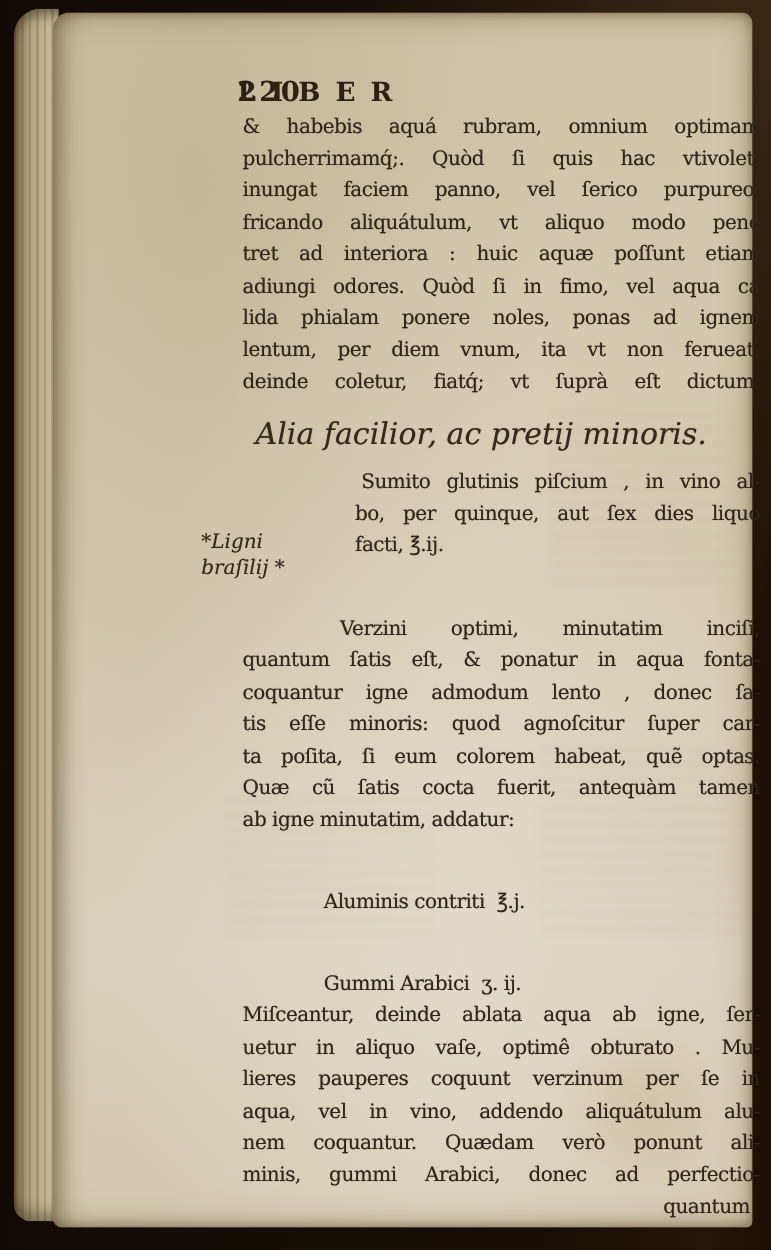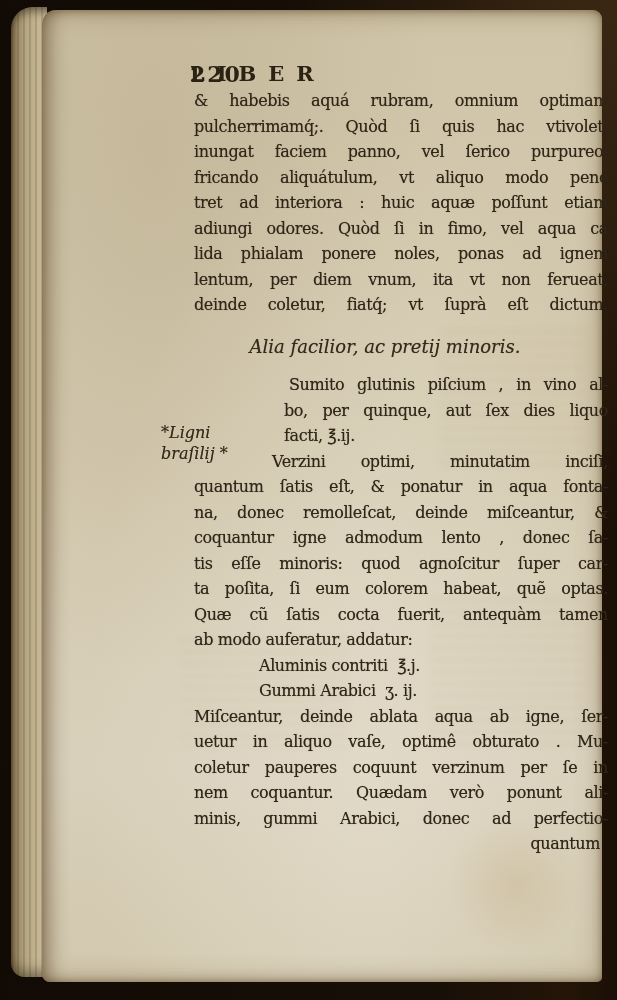--- a/index.html
+++ b/index.html
@@ -59,7 +59,7 @@
   .ind78{padding-left:78px;}
   .ind65{padding-left:65px;}
   .section-heading{position:absolute;top:334px;left:0;width:100%;text-align:center;
-    font-style:italic;font-size:18px;height:26px;line-height:26px;color:#342a1a;
+    font-style:italic;font-size:24px;height:26px;line-height:26px;color:#342a1a;
     text-shadow:0 0 .7px rgba(48,38,22,.5);}
   .margin-note{position:absolute;left:-17px;top:423px;width:92px;
     font-style:italic;font-size:16px;line-height:20.5px;color:#342a1a;white-space:nowrap;

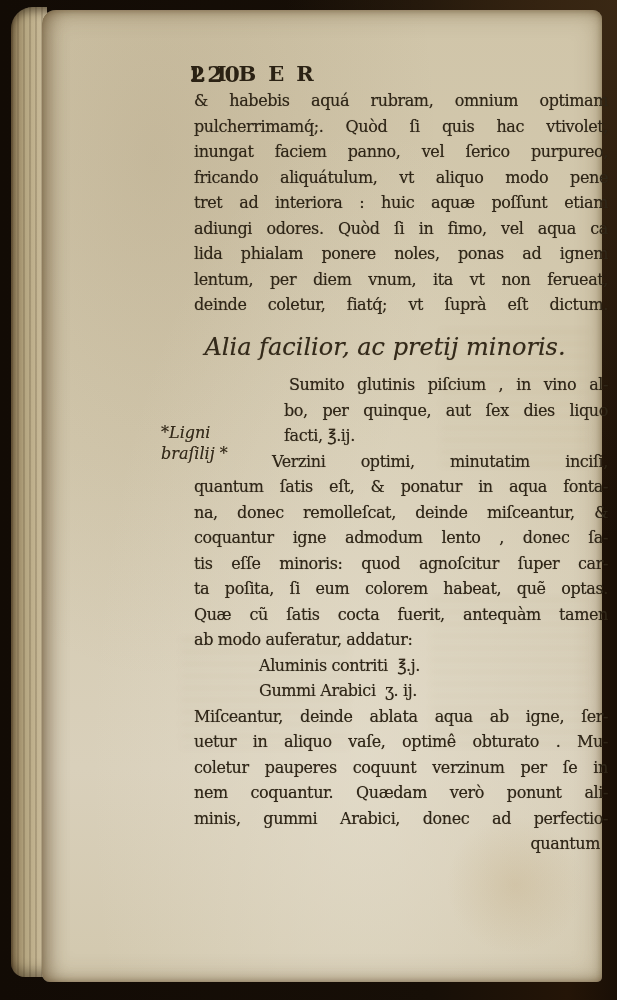--- a/index.html
+++ b/index.html
@@ -56,7 +56,7 @@
   .j{text-align:justify;text-align-last:justify;}
   .ind95{padding-left:95px;}
   .ind90{padding-left:90px;}
-  .ind78{padding-left:78px;}
+  .ind78{padding-left:78px;margin-top:41px;}
   .ind65{padding-left:65px;}
   .section-heading{position:absolute;top:334px;left:0;width:100%;text-align:center;
     font-style:italic;font-size:24px;height:26px;line-height:26px;color:#342a1a;

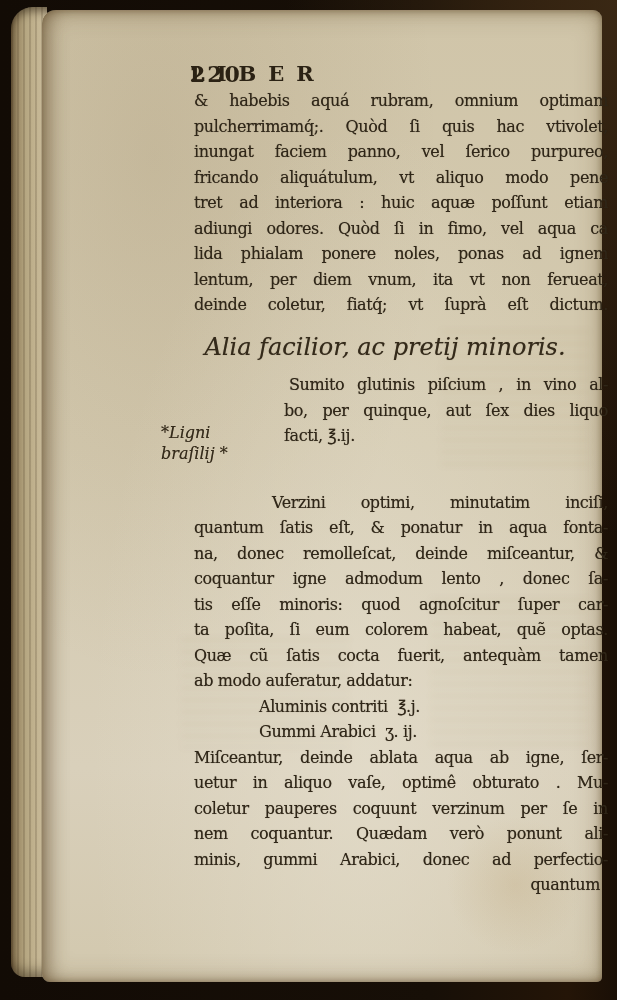--- a/index.html
+++ b/index.html
@@ -110,7 +110,6 @@
     <div class="line ind90 oz">facti, ℥.ij.</div>
     <div class="line j ind78">Verzini optimi, minutatim inciſi,</div>
     <div class="line j">quantum ſatis eſt, &amp; ponatur in aqua fonta-</div>
-    <div class="line j">na, donec remolleſcat, deinde miſceantur, &amp;</div>
     <div class="line j">coquantur igne admodum lento , donec ſa-</div>
     <div class="line j">tis eſſe minoris: quod agnoſcitur ſuper car-</div>
     <div class="line j">ta poſita, ſi eum colorem habeat, quẽ optas.</div>

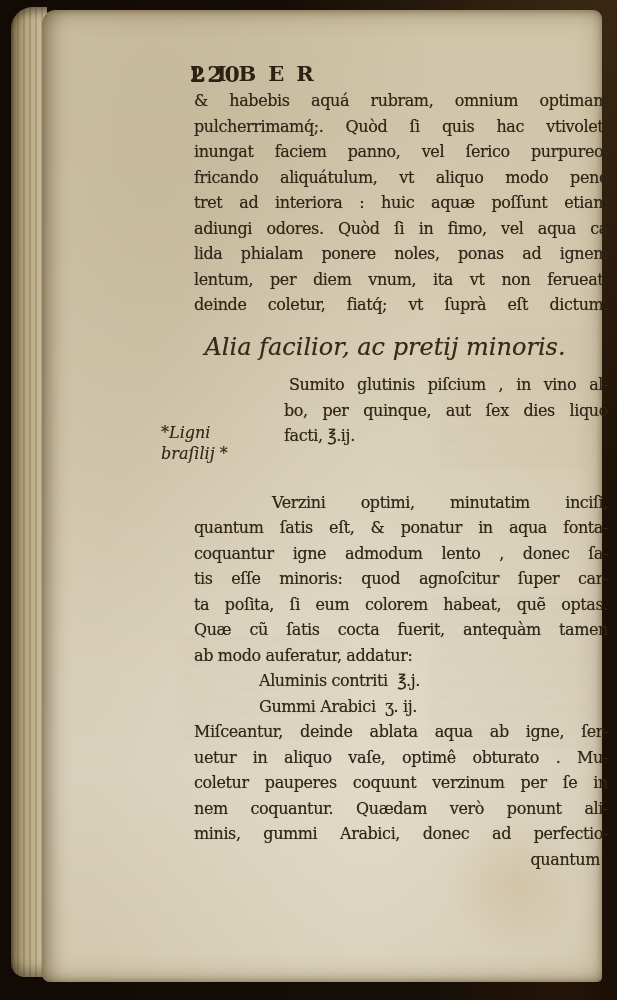--- a/index.html
+++ b/index.html
@@ -114,7 +114,7 @@
     <div class="line j">tis eſſe minoris: quod agnoſcitur ſuper car-</div>
     <div class="line j">ta poſita, ſi eum colorem habeat, quẽ optas.</div>
     <div class="line j">Quæ cũ ſatis cocta fuerit, antequàm tamen</div>
-    <div class="line">ab modo auferatur, addatur:</div>
+    <div class="line">ab igne minutatim, addatur:</div>
     <div class="line ind65 oz">Aluminis contriti  ℥.j.</div>
     <div class="line ind65 oz">Gummi Arabici  ʒ. ij.</div>
     <div class="line j">Miſceantur, deinde ablata aqua ab igne, ſer-</div>

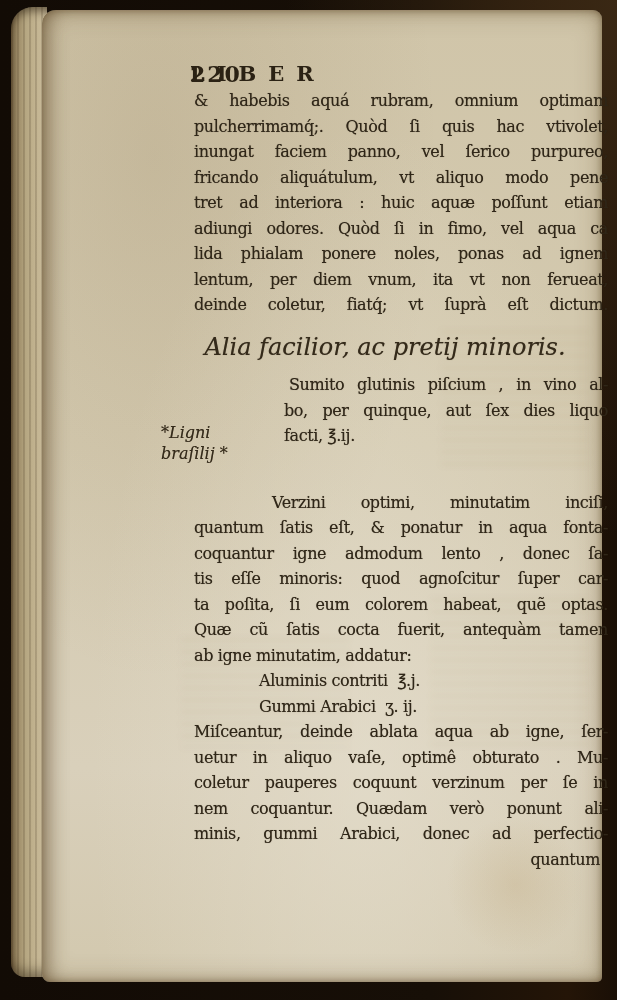--- a/index.html
+++ b/index.html
@@ -57,7 +57,7 @@
   .ind95{padding-left:95px;}
   .ind90{padding-left:90px;}
   .ind78{padding-left:78px;margin-top:41px;}
-  .ind65{padding-left:65px;}
+  .ind65{padding-left:65px;margin-top:40px;}
   .section-heading{position:absolute;top:334px;left:0;width:100%;text-align:center;
     font-style:italic;font-size:24px;height:26px;line-height:26px;color:#342a1a;
     text-shadow:0 0 .7px rgba(48,38,22,.5);}

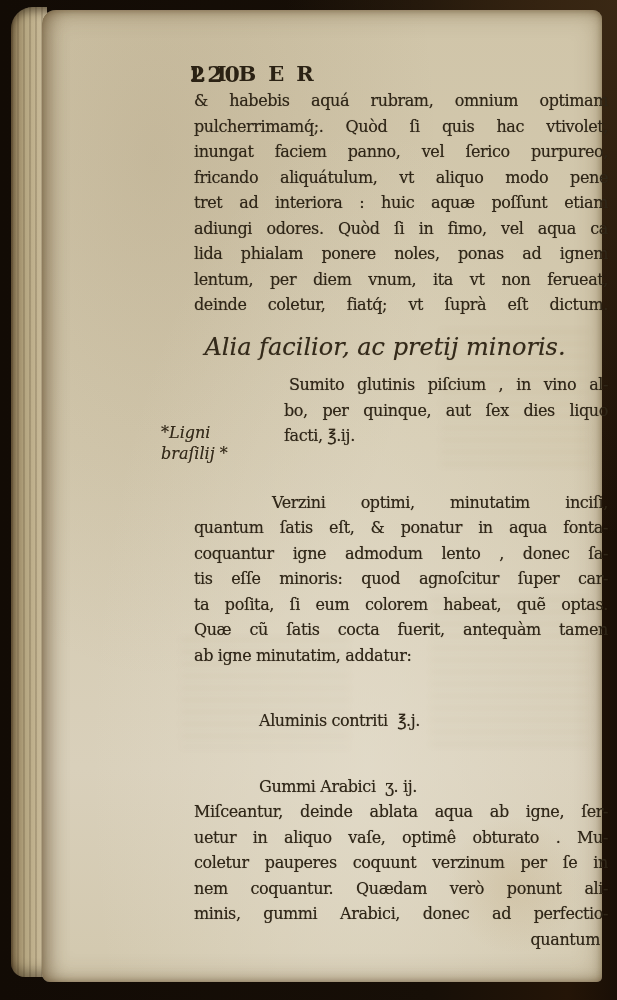--- a/index.html
+++ b/index.html
@@ -119,7 +119,7 @@
     <div class="line ind65 oz">Gummi Arabici  ʒ. ij.</div>
     <div class="line j">Miſceantur, deinde ablata aqua ab igne, ſer-</div>
     <div class="line j">uetur in aliquo vaſe, optimê obturato . Mu-</div>
-    <div class="line j">coletur pauperes coquunt verzinum per ſe in</div>
+    <div class="line j">lieres pauperes coquunt verzinum per ſe in</div>
     <div class="line j">nem coquantur. Quædam verò ponunt ali-</div>
     <div class="line j">minis, gummi Arabici, donec ad perfectio-</div>
     <div class="line catchword">quantum</div>

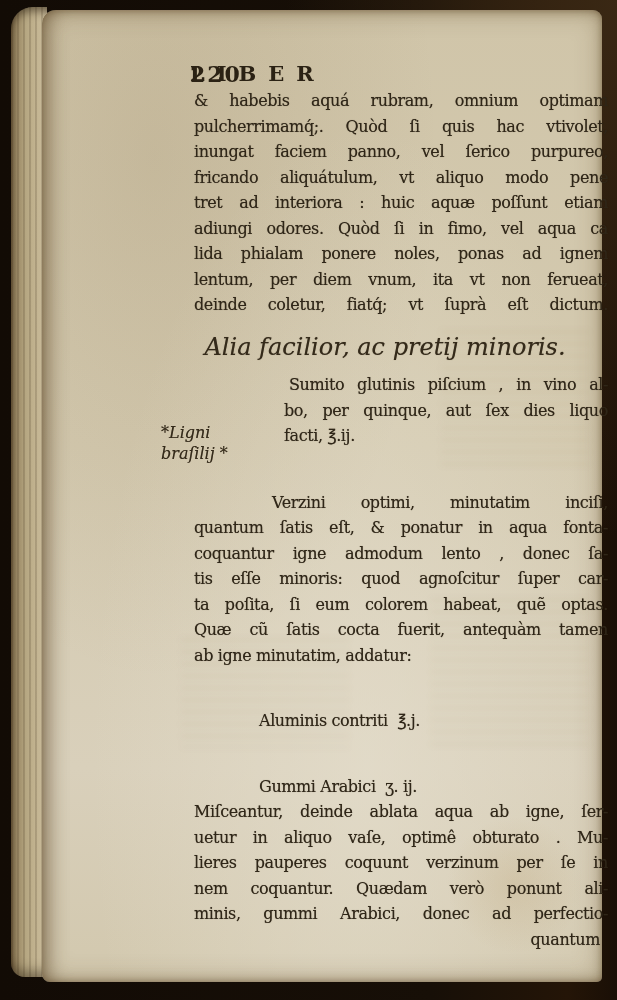--- a/index.html
+++ b/index.html
@@ -120,6 +120,7 @@
     <div class="line j">Miſceantur, deinde ablata aqua ab igne, ſer-</div>
     <div class="line j">uetur in aliquo vaſe, optimê obturato . Mu-</div>
     <div class="line j">lieres pauperes coquunt verzinum per ſe in</div>
+    <div class="line j">aqua, vel in vino, addendo aliquátulum alu-</div>
     <div class="line j">nem coquantur. Quædam verò ponunt ali-</div>
     <div class="line j">minis, gummi Arabici, donec ad perfectio-</div>
     <div class="line catchword">quantum</div>

